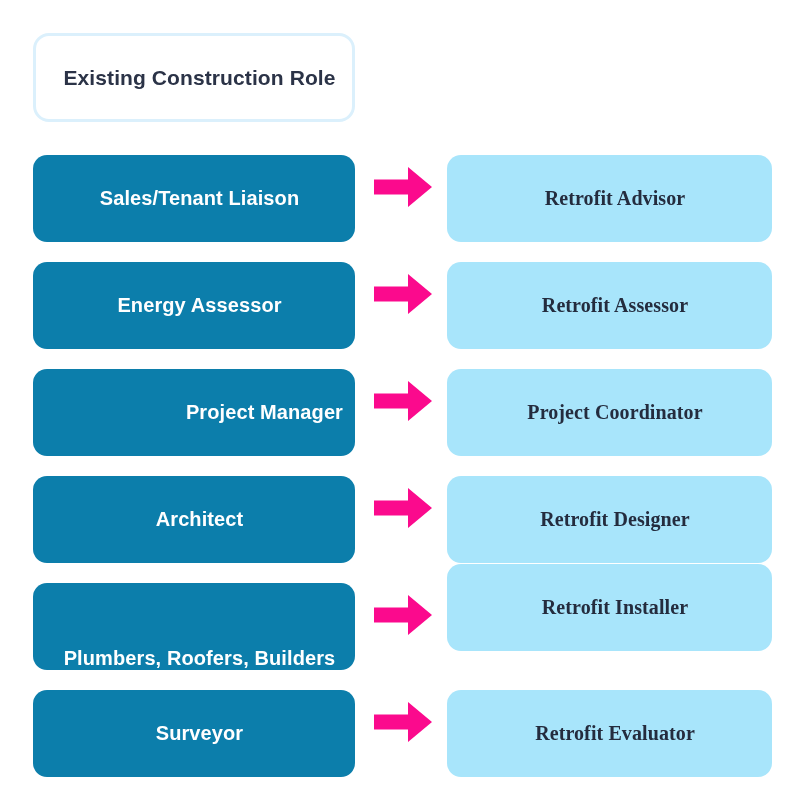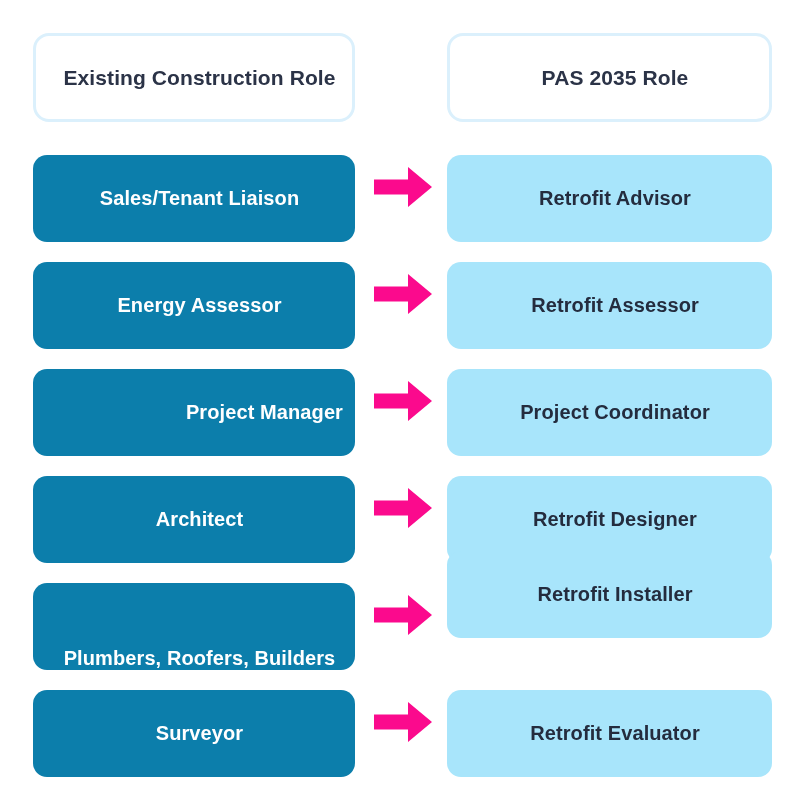--- a/index.html
+++ b/index.html
@@ -96,9 +96,6 @@
   <div class="box col-left header-box">
     <span class="label">Existing Construction Role</span>
   </div>
-  <div class="box col-right header-box">
-    <span class="label">PAS 2035 Role</span>
-  </div>
 
   <div id="rows-host">
       <div class="box col-left role-box role-left" style="top: 143px;">

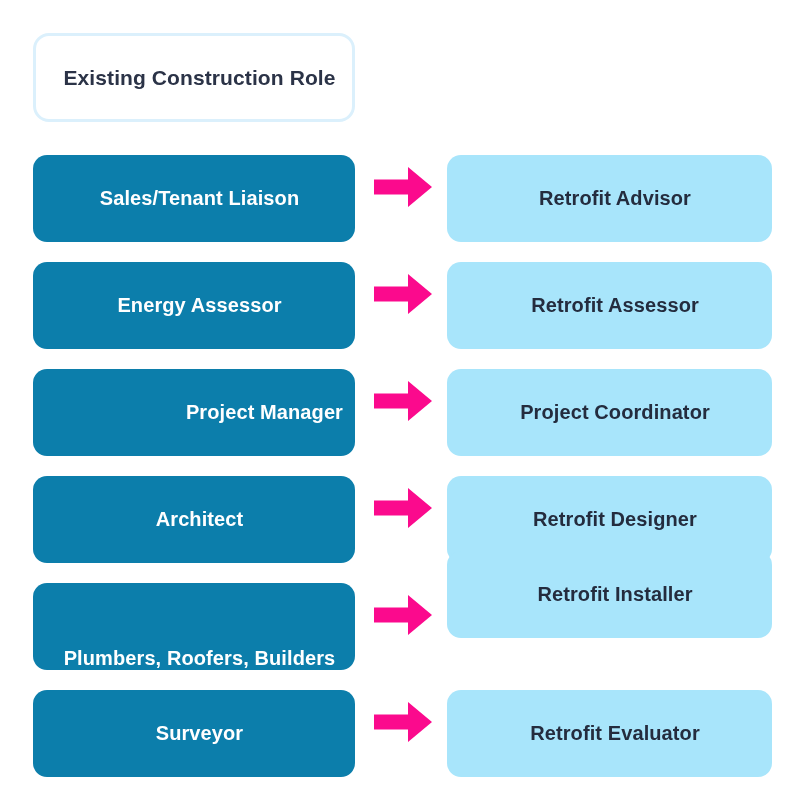--- a/index.html
+++ b/index.html
@@ -76,6 +76,7 @@
     font-weight: bold;
     letter-spacing: 0.1px;
     padding: 0 12px;
+    font-family: Liberation Serif, serif;
   }
 
   

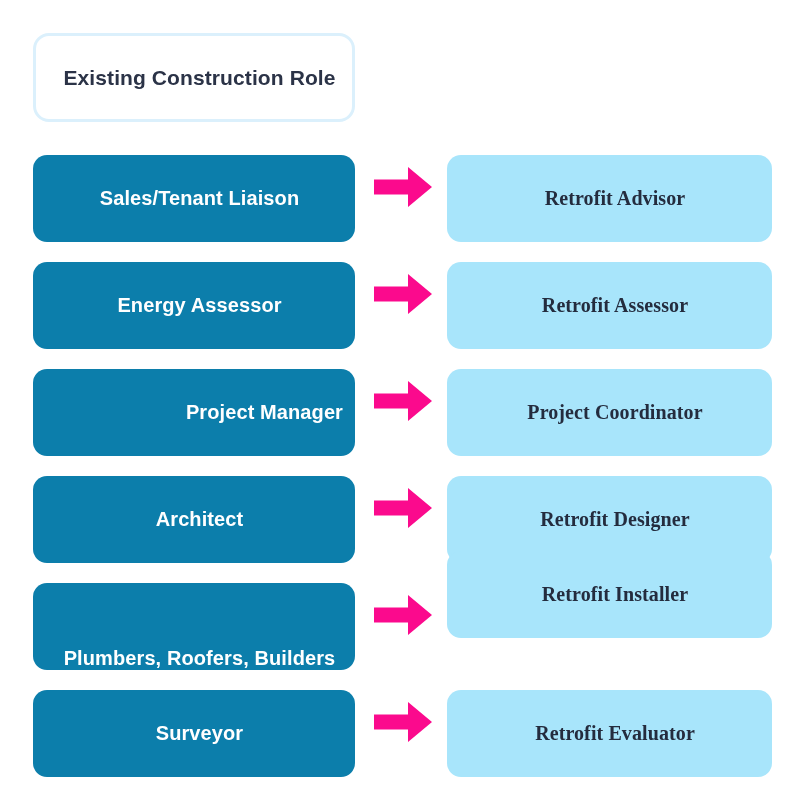--- a/index.html
+++ b/index.html
@@ -151,7 +151,7 @@
           <path d="M0 12.5 H34 V0 L58 20 L34 40 V27.5 H0 Z" fill="#fb0a8d"></path>
         </svg>
       </div>
-      <div class="box col-right role-box role-right" style="top: 539px;">
+      <div class="box col-right role-box role-right" style="top: 552px;">
         <span class="label">Retrofit Installer</span>
       </div>
       <div class="box col-left role-box role-left" style="top: 678px;">

